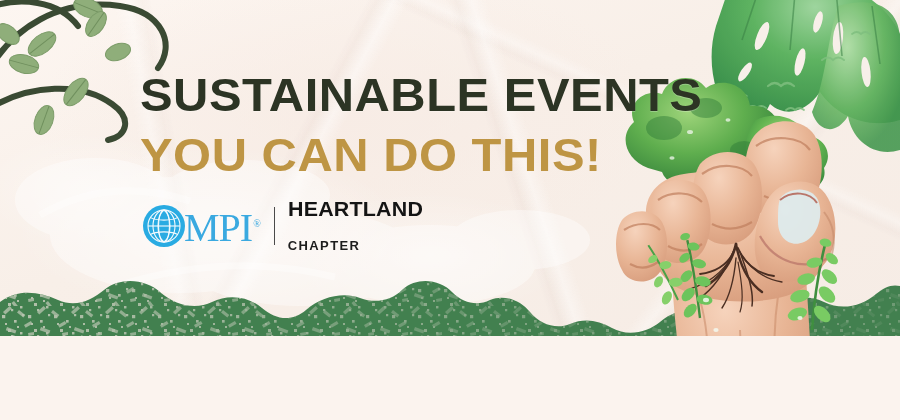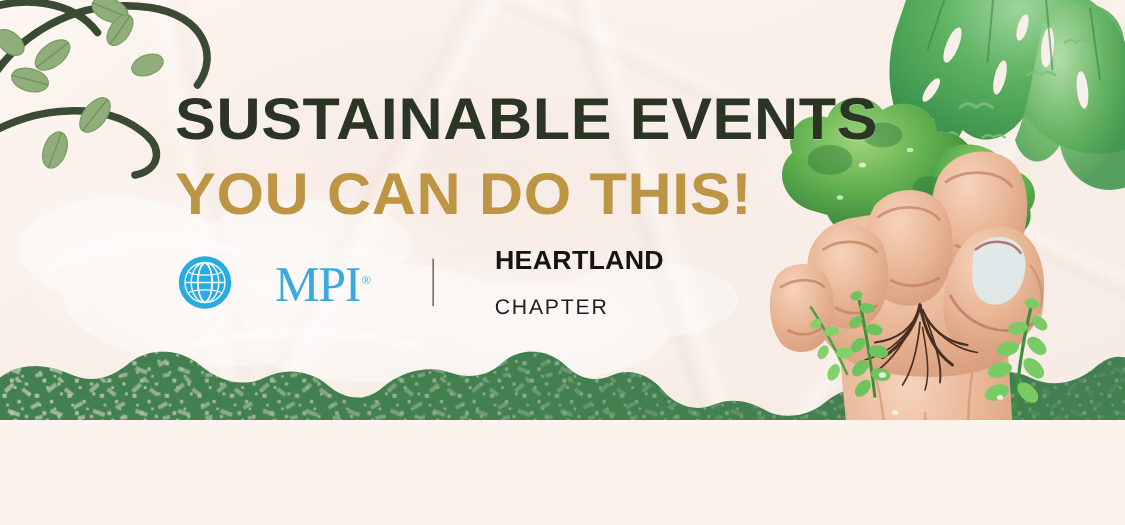--- a/index.html
+++ b/index.html
@@ -48,7 +48,7 @@
   .line2{color:#be9544;margin-top:2px;}
 
   
-  #logo{display:flex;align-items:center;margin-top:14px;margin-left:2px;gap:36px;}
+  #logo{display:flex;align-items:center;margin-top:14px;margin-left:2px;}
   #globe{width:44px;height:44px;flex:0 0 auto;}
   #mpi-word{
     font-family:"Liberation Serif", serif;

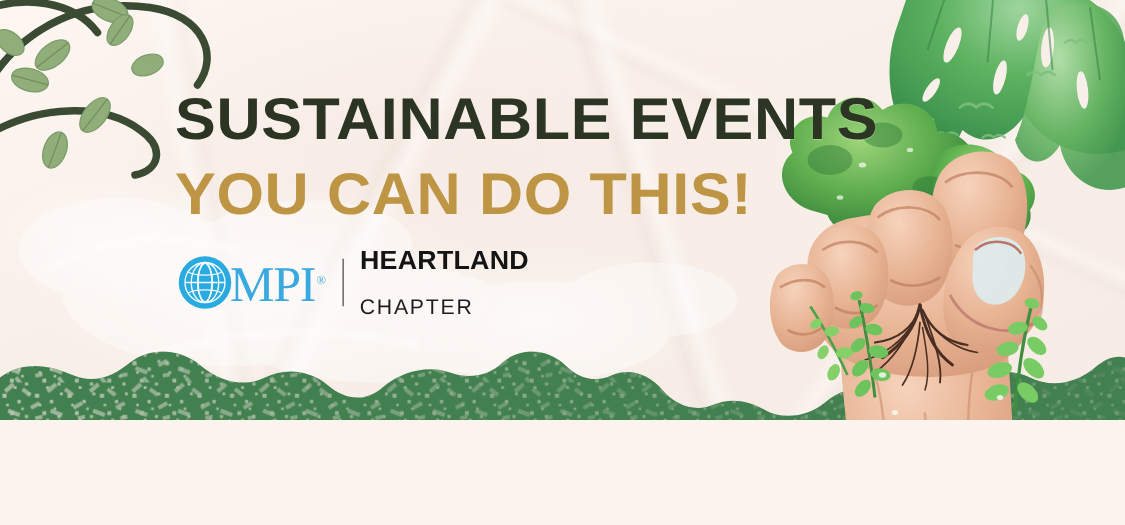--- a/index.html
+++ b/index.html
@@ -66,7 +66,7 @@
   }
   #chapterword{
     font-family:"Liberation Sans", sans-serif;
-    font-weight:normal;font-size:17px;line-height:17px;
+    font-weight:bold;font-size:13px;line-height:17px;
     color:#1d1d1d;letter-spacing:1.4px;margin-top:18px;
   }
 </style>

